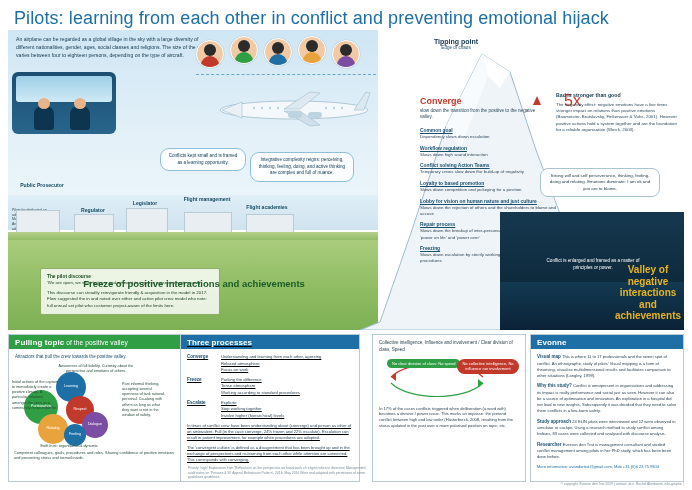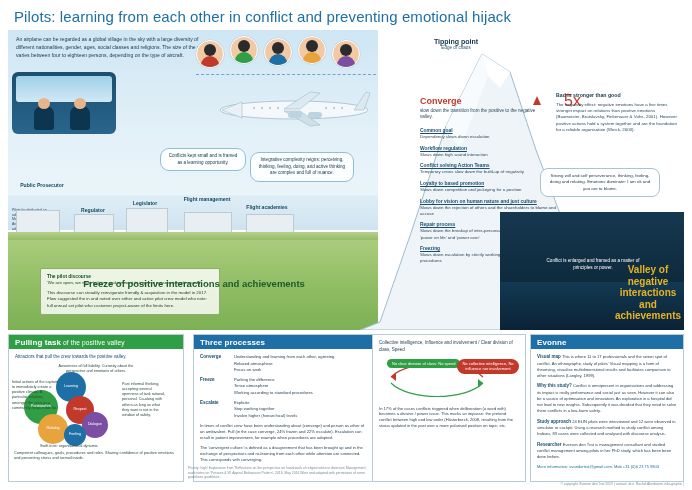--- a/index.html
+++ b/index.html
@@ -20,7 +20,7 @@
   
   .title {
     position:absolute; left:14px; top:8px; width:664px;
-    font-size:15px; color:#1d6fa5; font-weight:normal;
+    font-size:18px; color:#1d6fa5; font-weight:normal;
     letter-spacing:0.1px;
   }
 

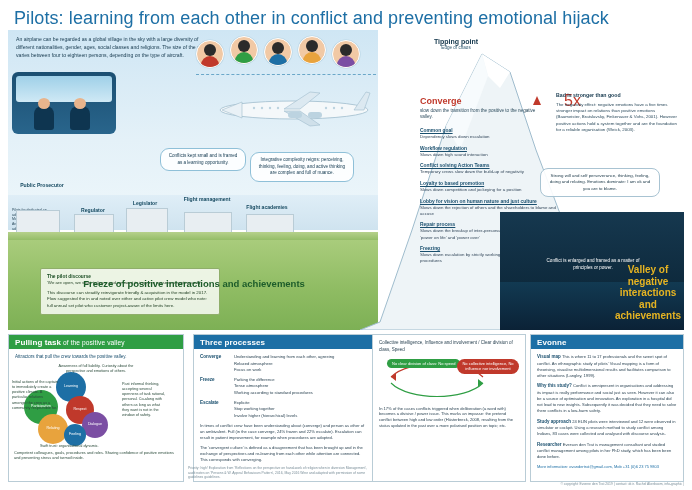--- a/index.html
+++ b/index.html
@@ -414,7 +414,7 @@
 
   <div class="panel" id="p1">
     <div class="panel-hd">
-      <span>Pulling task</span><span class="light"> of the positive valley</span>
+      <span>Pulling topic</span><span class="light"> of the positive valley</span>
     </div>
     <div class="p-body">
       <div class="p-lead">Attractors that pull the crew towards the positive valley.</div>

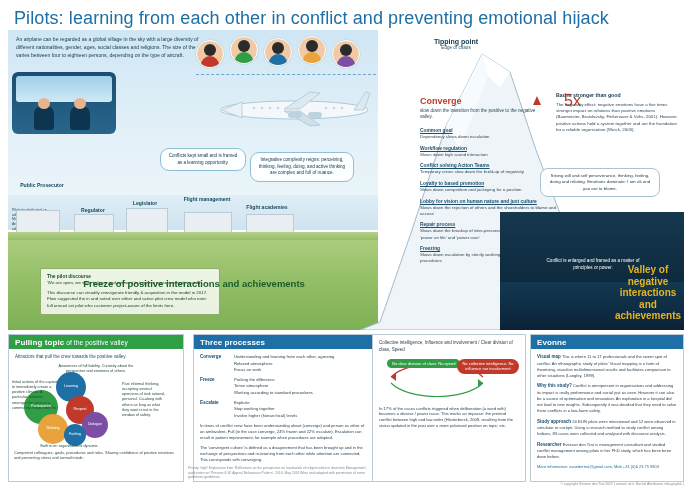--- a/index.html
+++ b/index.html
@@ -202,7 +202,7 @@
 
   #p1 { left:8px; top:334px; width:176px; height:148px; }
   #p1 .panel-hd { background:#2f9e44; }
-  #p2 { left:193px; top:334px; width:180px; height:148px; }
+  #p2 { left:180px; top:334px; width:180px; height:148px;text-decoration:underline; }
   #p2 .panel-hd { background:#1d6fa5; }
   #p3 { left:372px; top:334px; width:154px; height:148px; }
   #p3 .panel-hd { background:#c0392b; }

